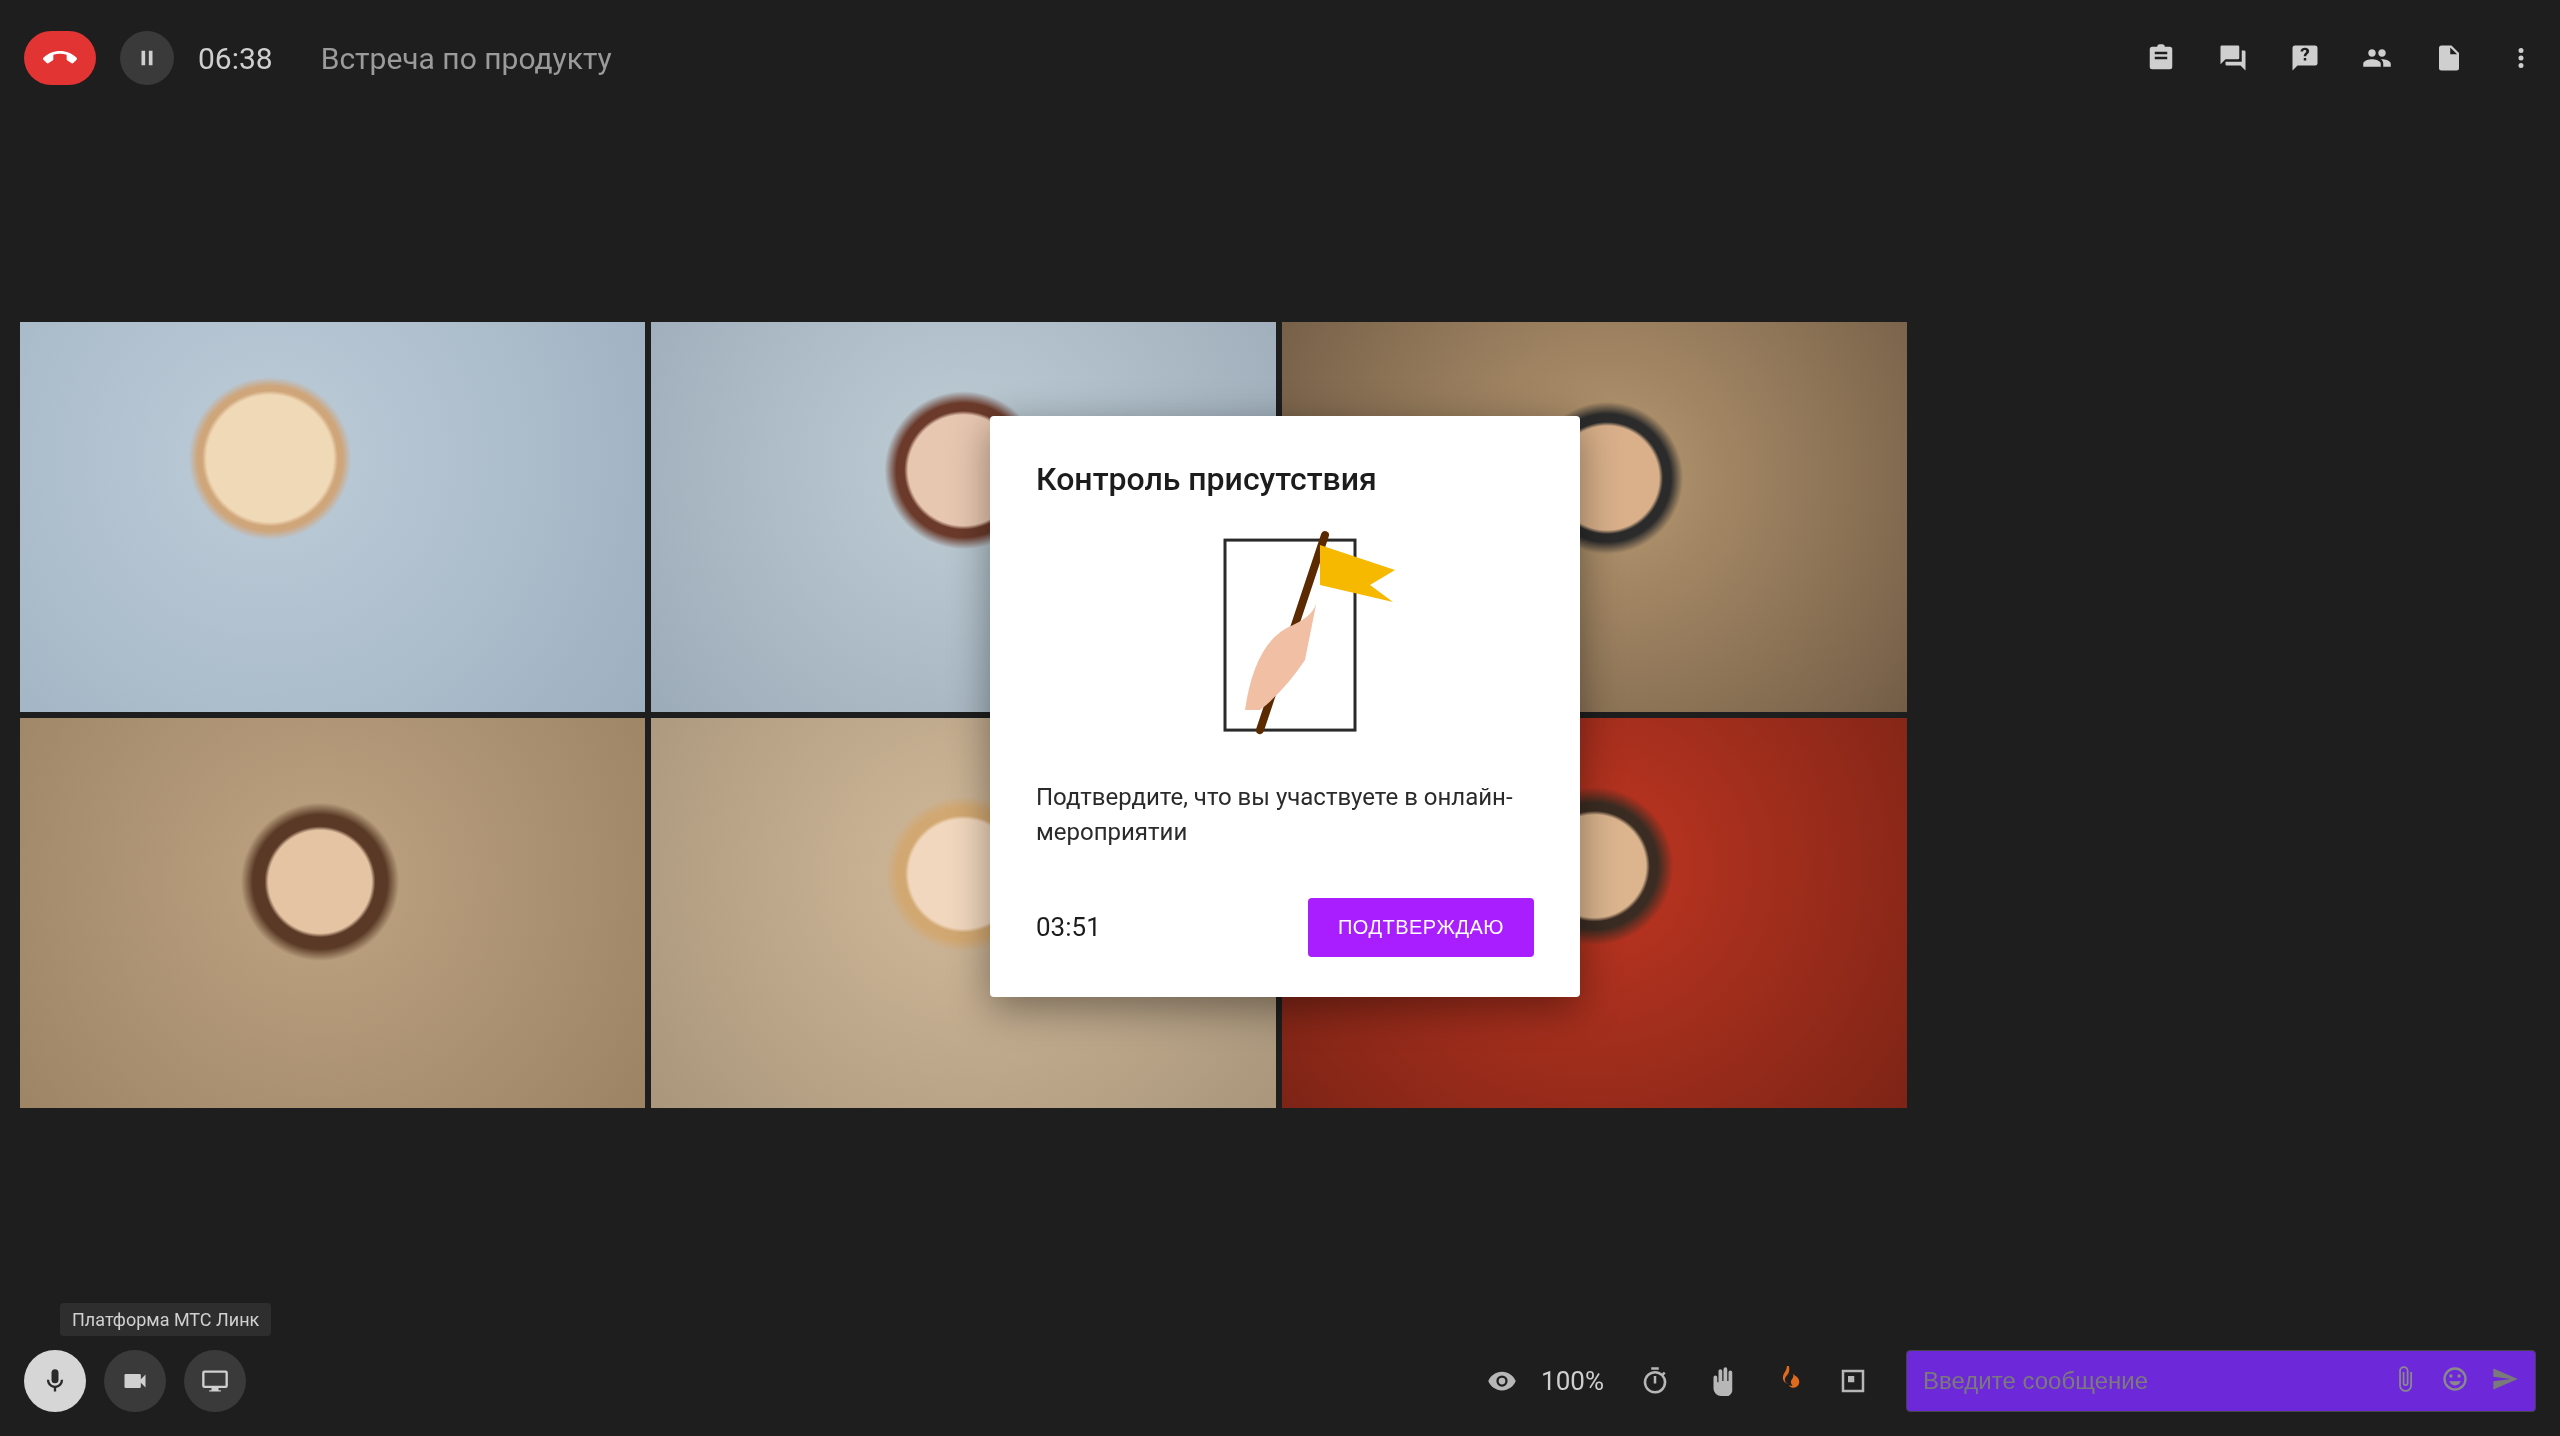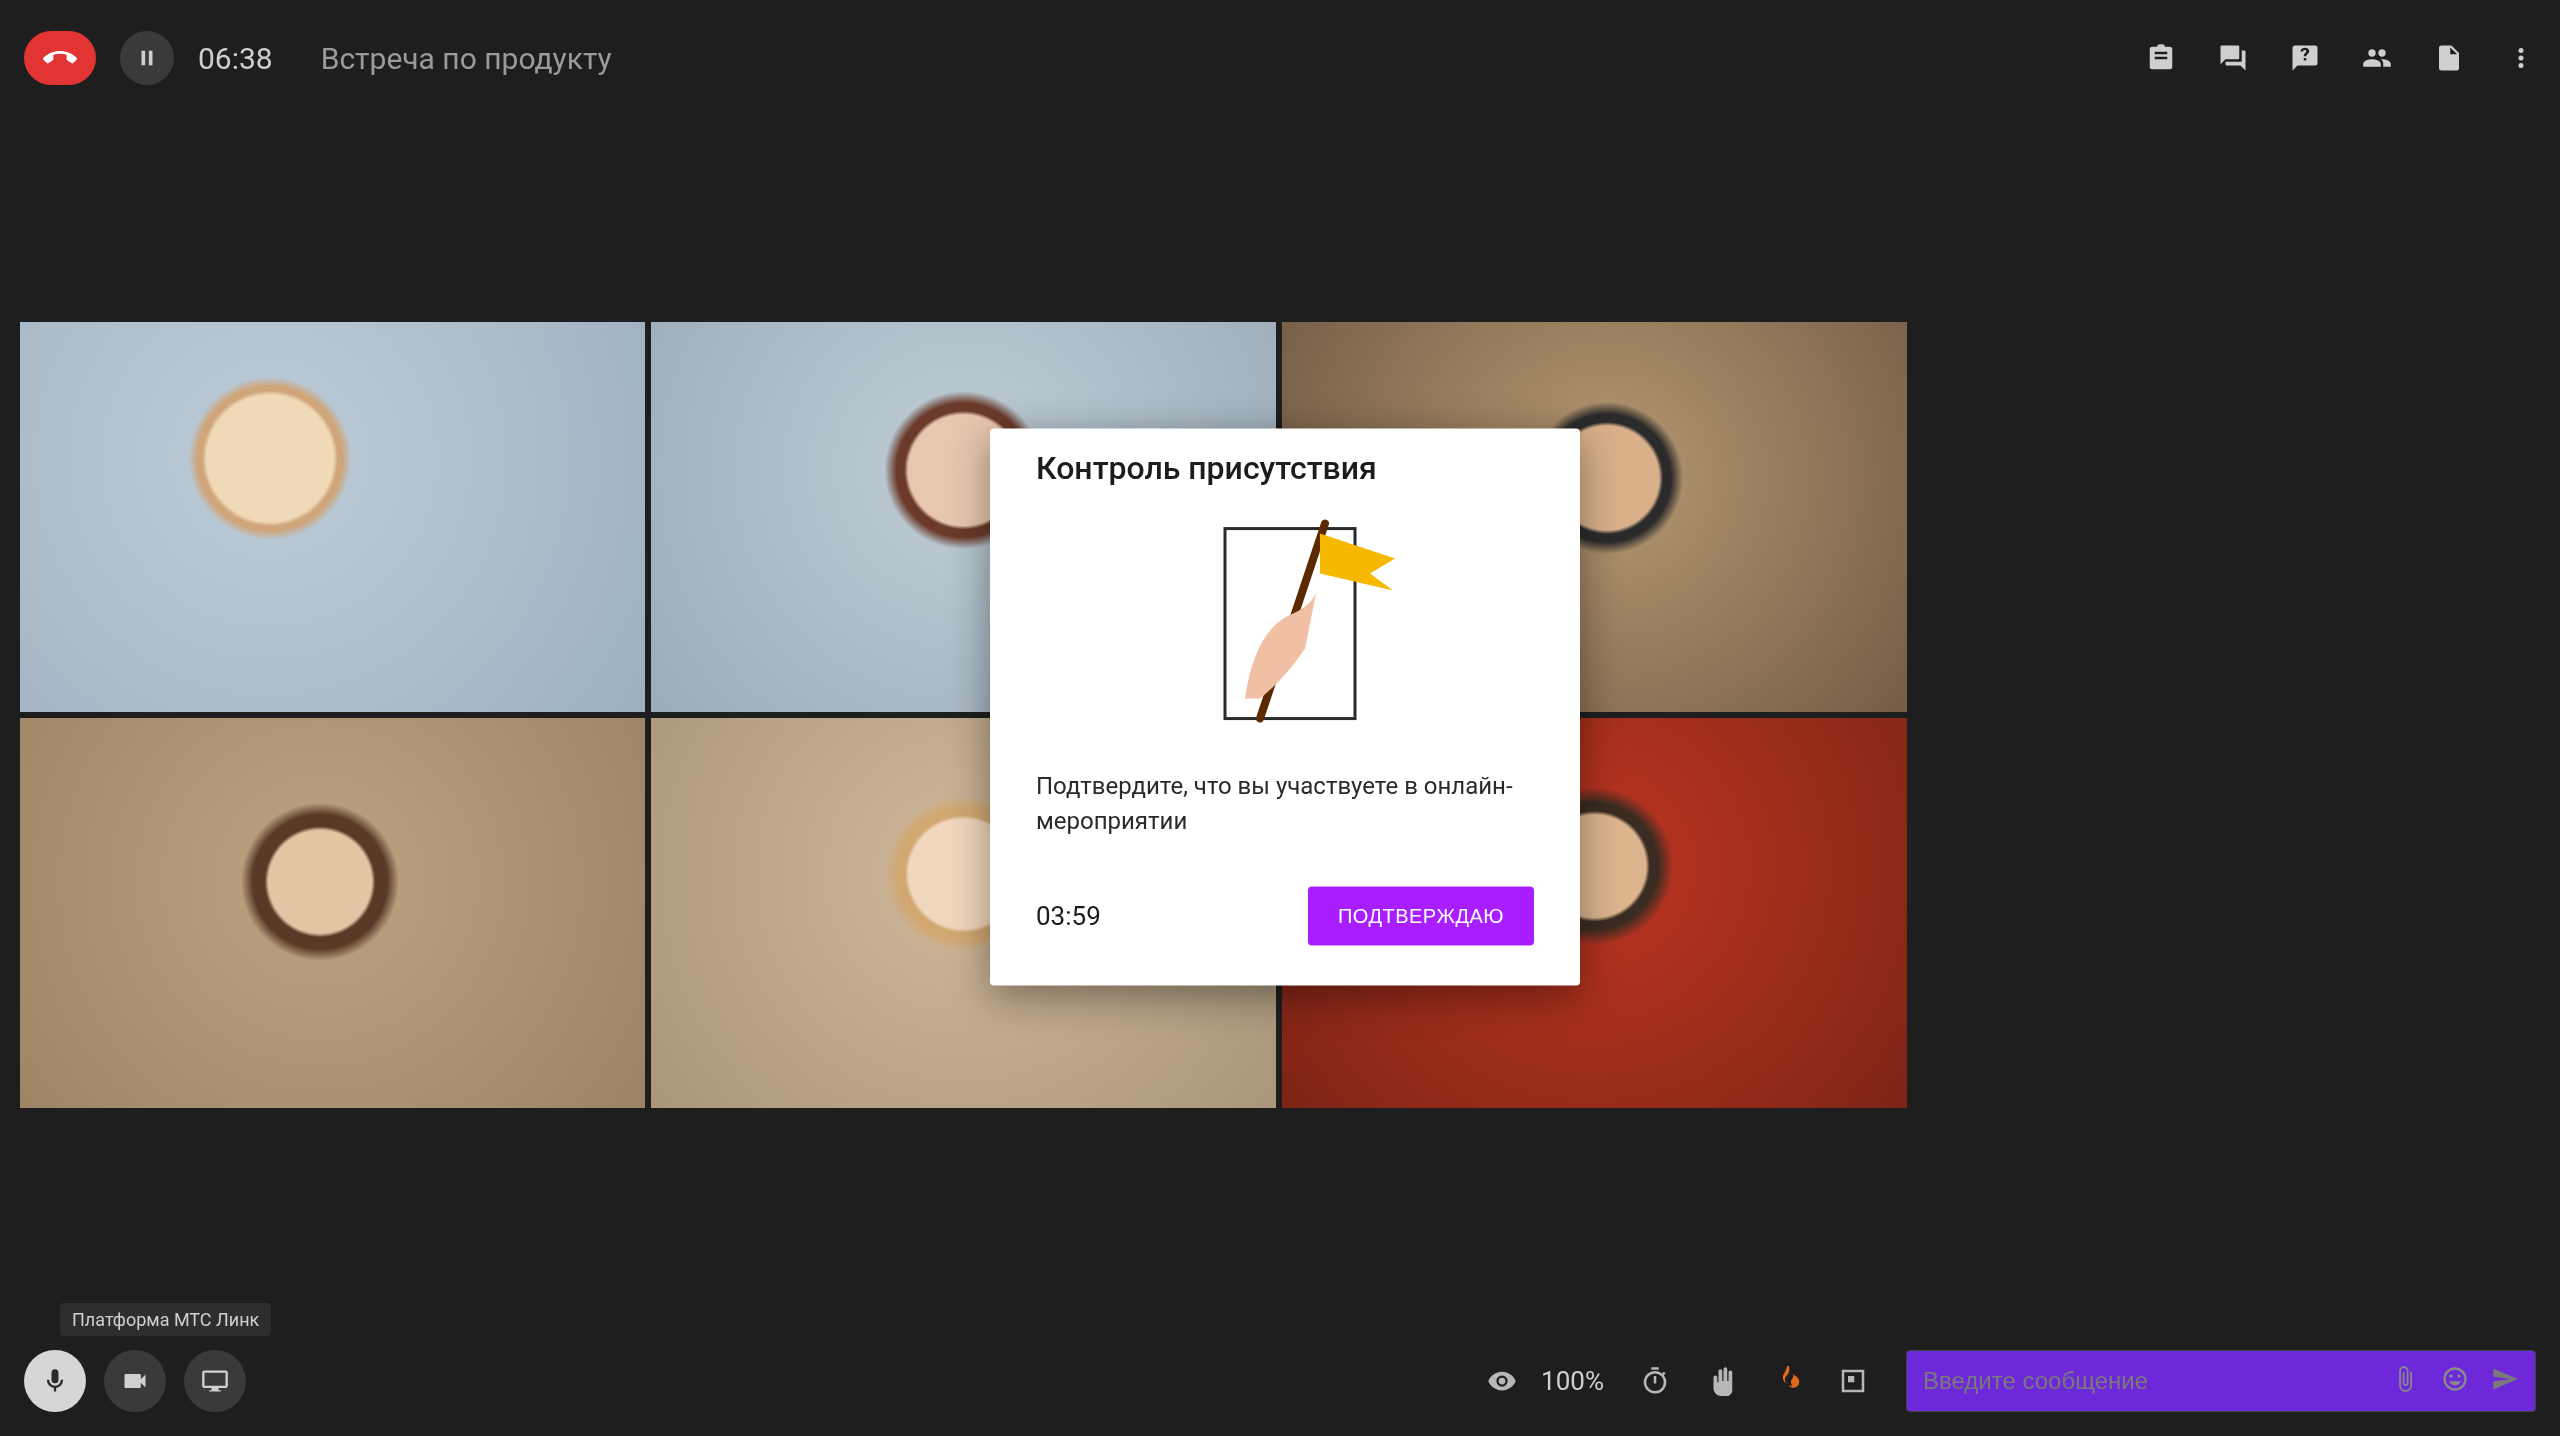--- a/index.html
+++ b/index.html
@@ -99,7 +99,7 @@
     background: #fff;
     border-radius: 4px;
     box-shadow: 0 10px 40px rgba(0,0,0,.4);
-    padding: 20px 46px 40px;
+    padding: 44px 46px 40px;
     color: #1c1c1c;
   }
   .modal-title {

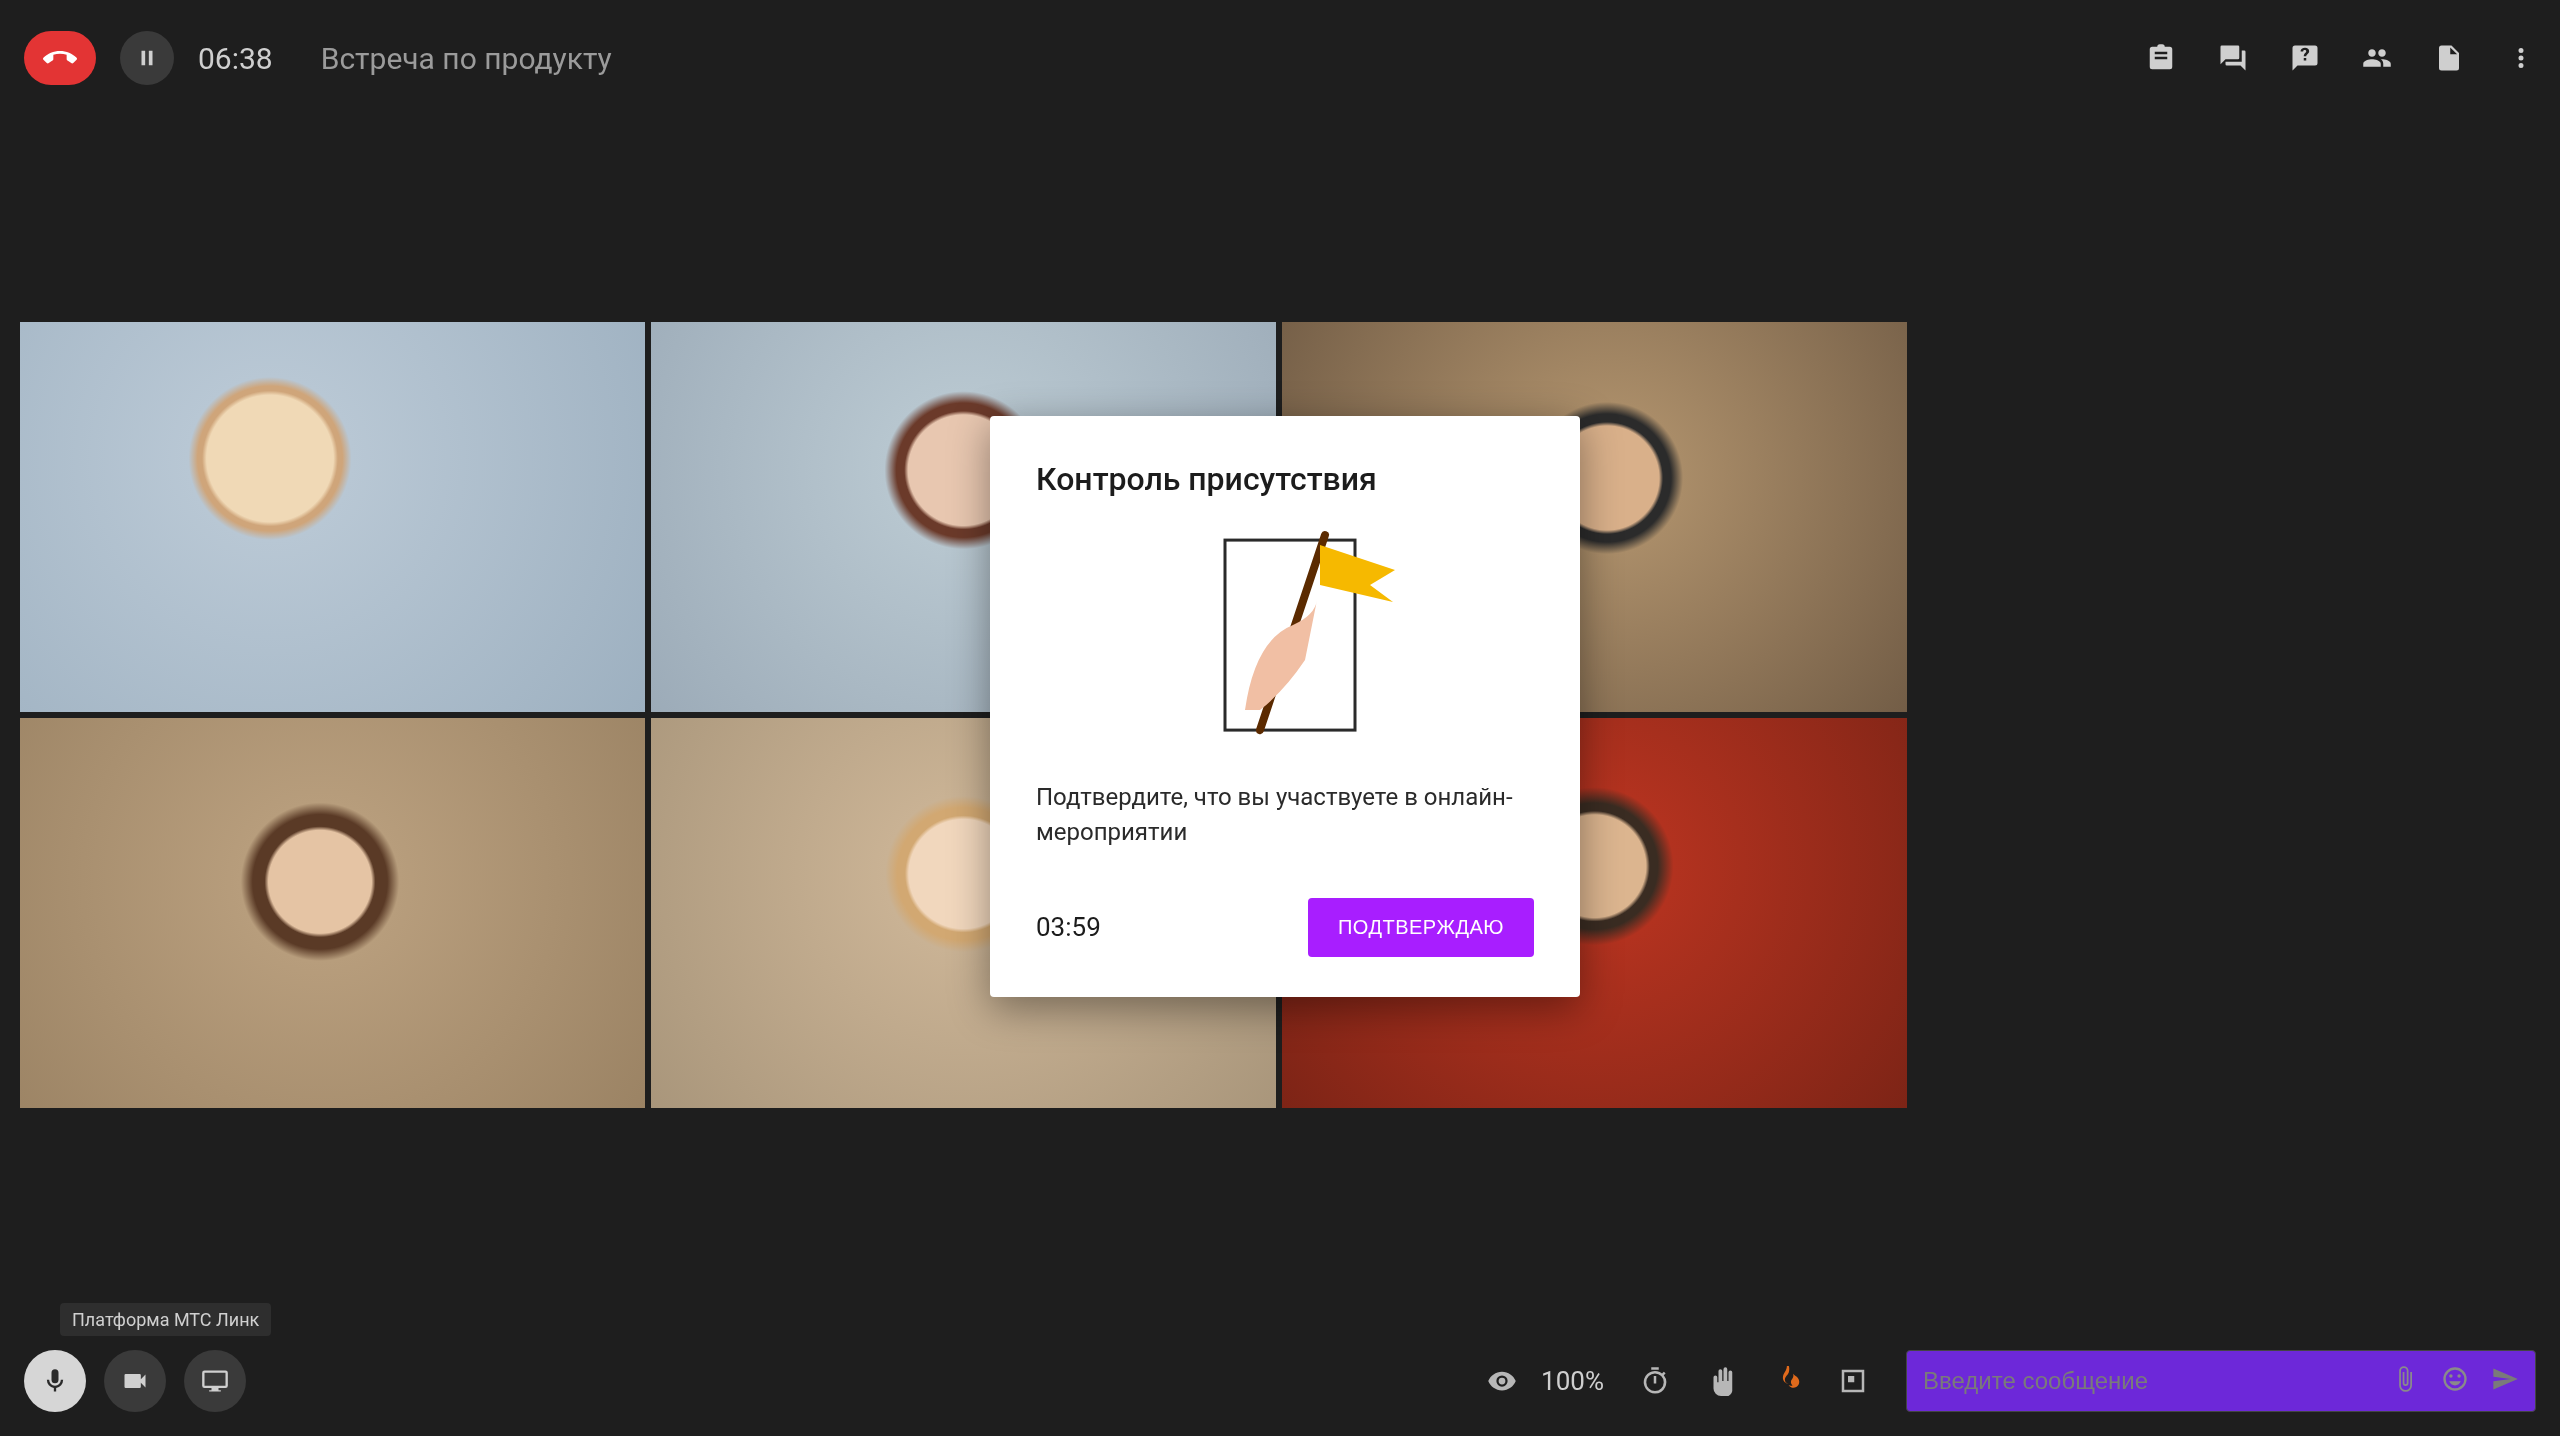--- a/index.html
+++ b/index.html
@@ -273,7 +273,7 @@
   </div>
   <div class="modal-body">Подтвердите, что вы участвуете в онлайн-мероприятии</div>
   <div class="modal-footer">
-    <div class="modal-countdown">03:59</div>
+    <div class="modal-countdown">03:51</div>
     <button class="confirm-btn">ПОДТВЕРЖДАЮ</button>
   </div>
 </div>

